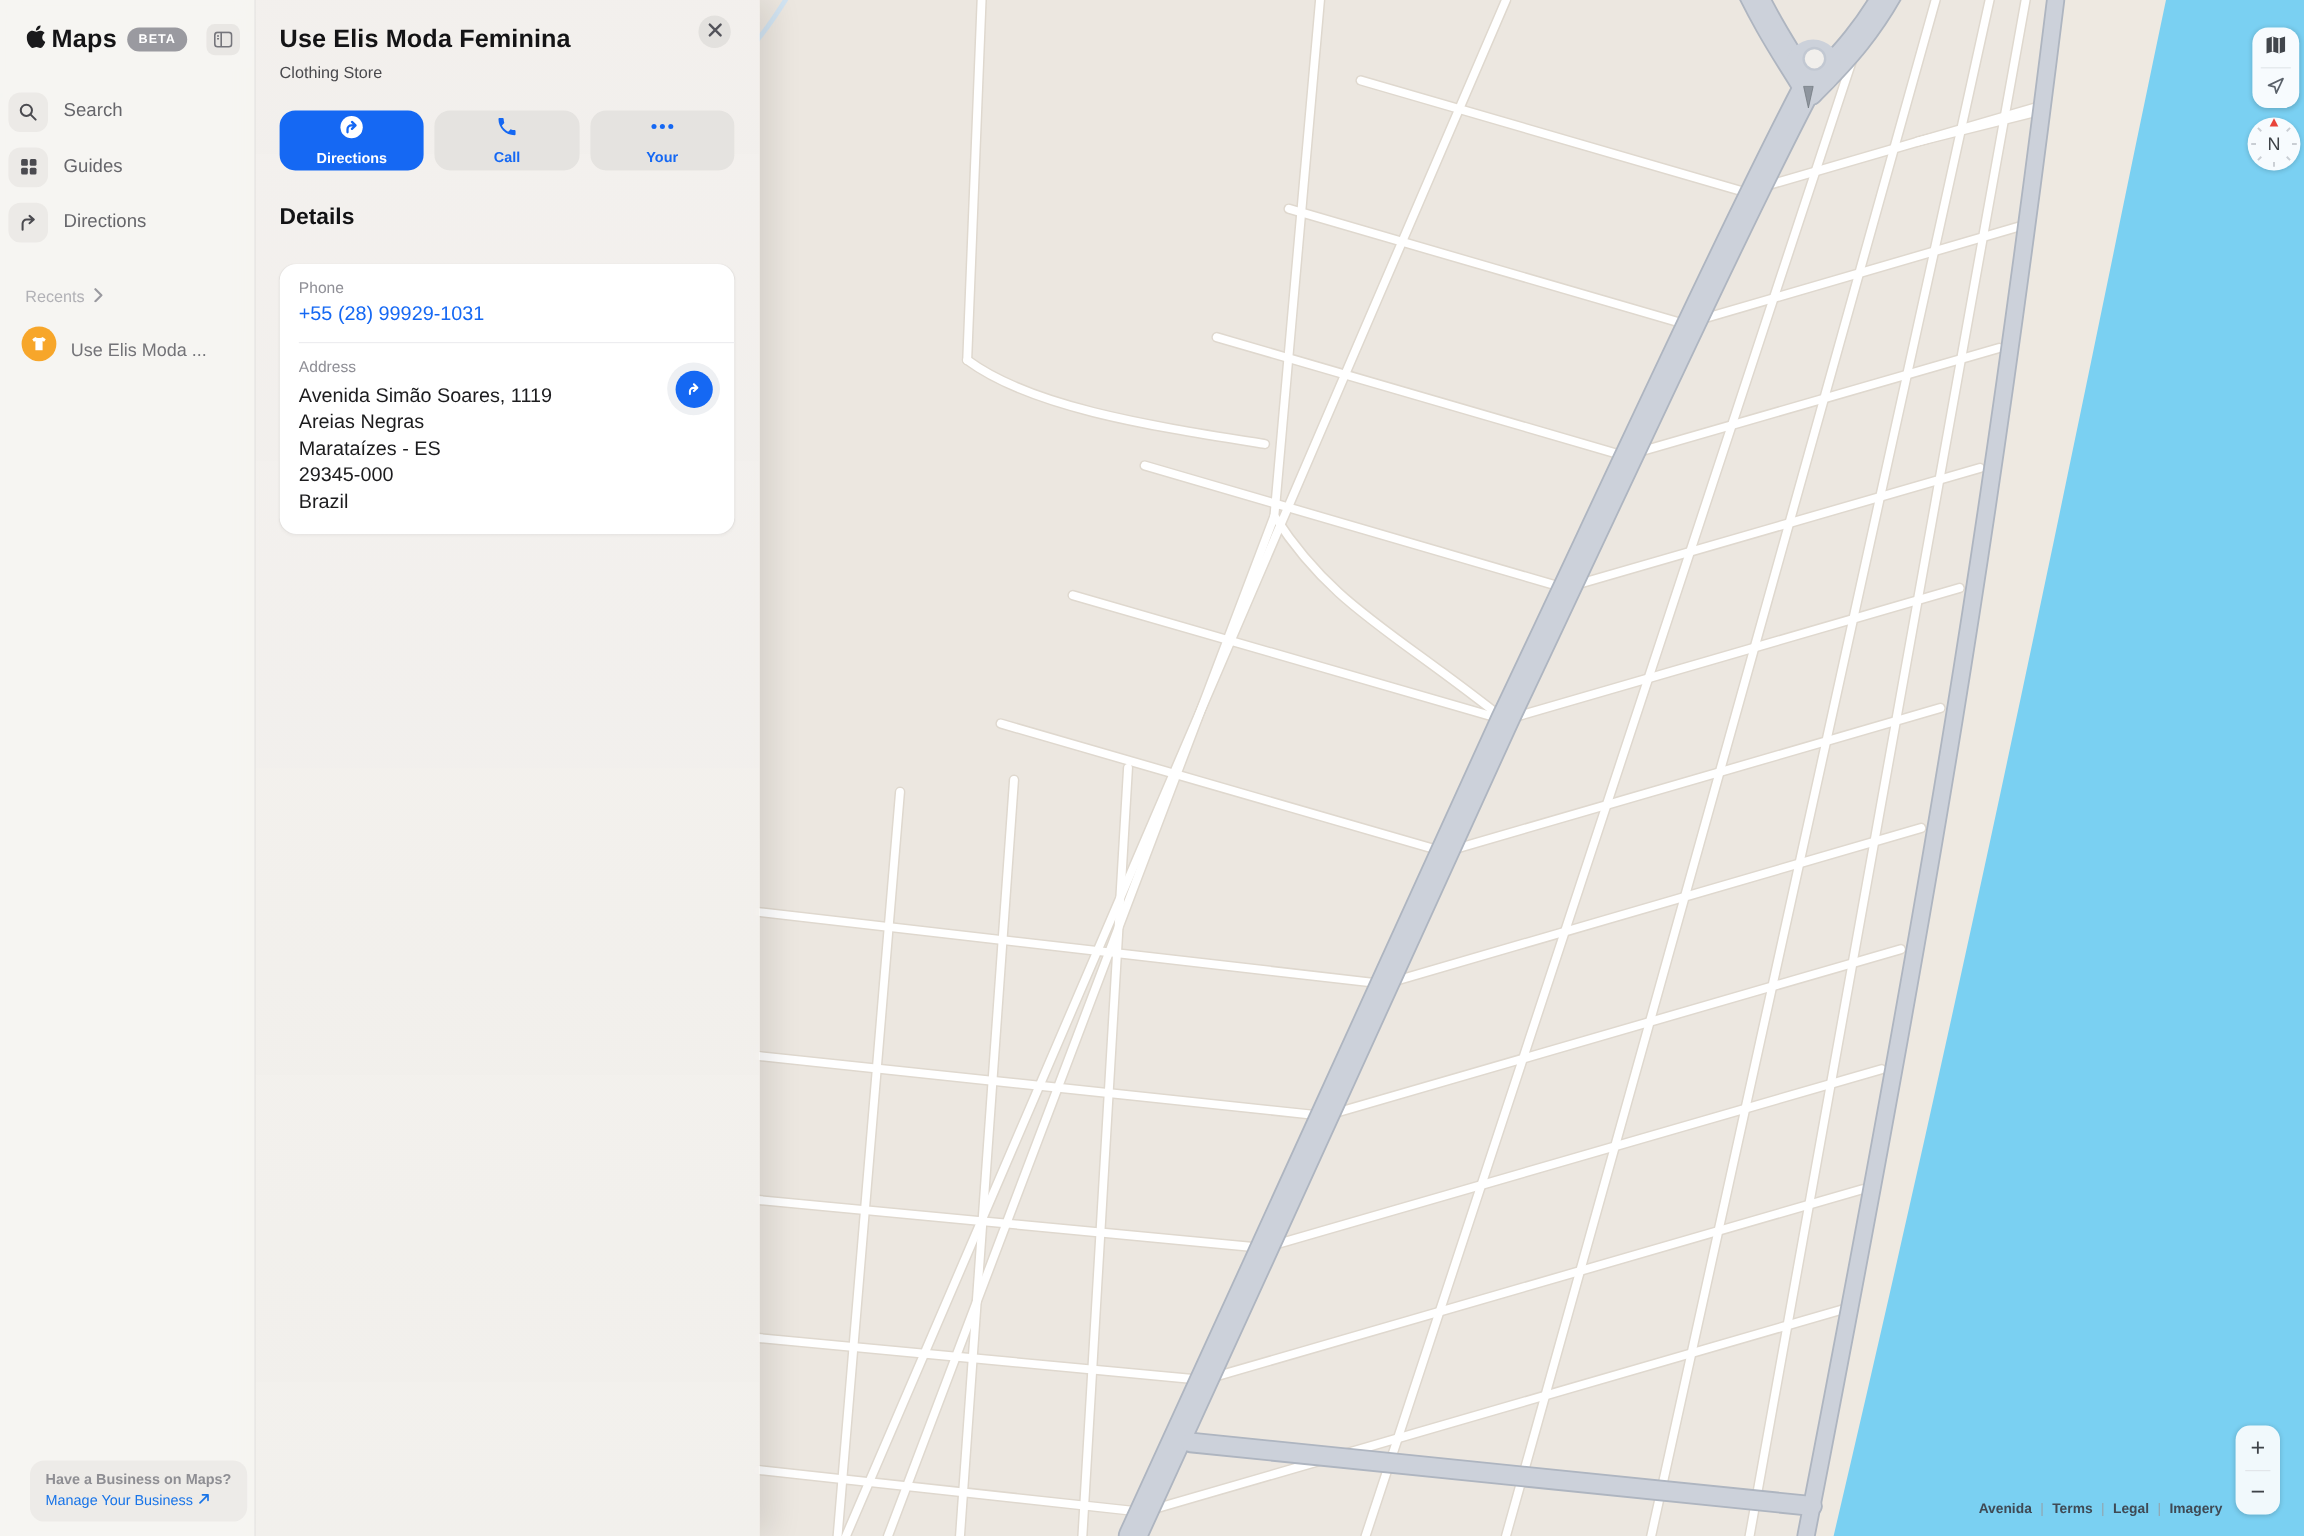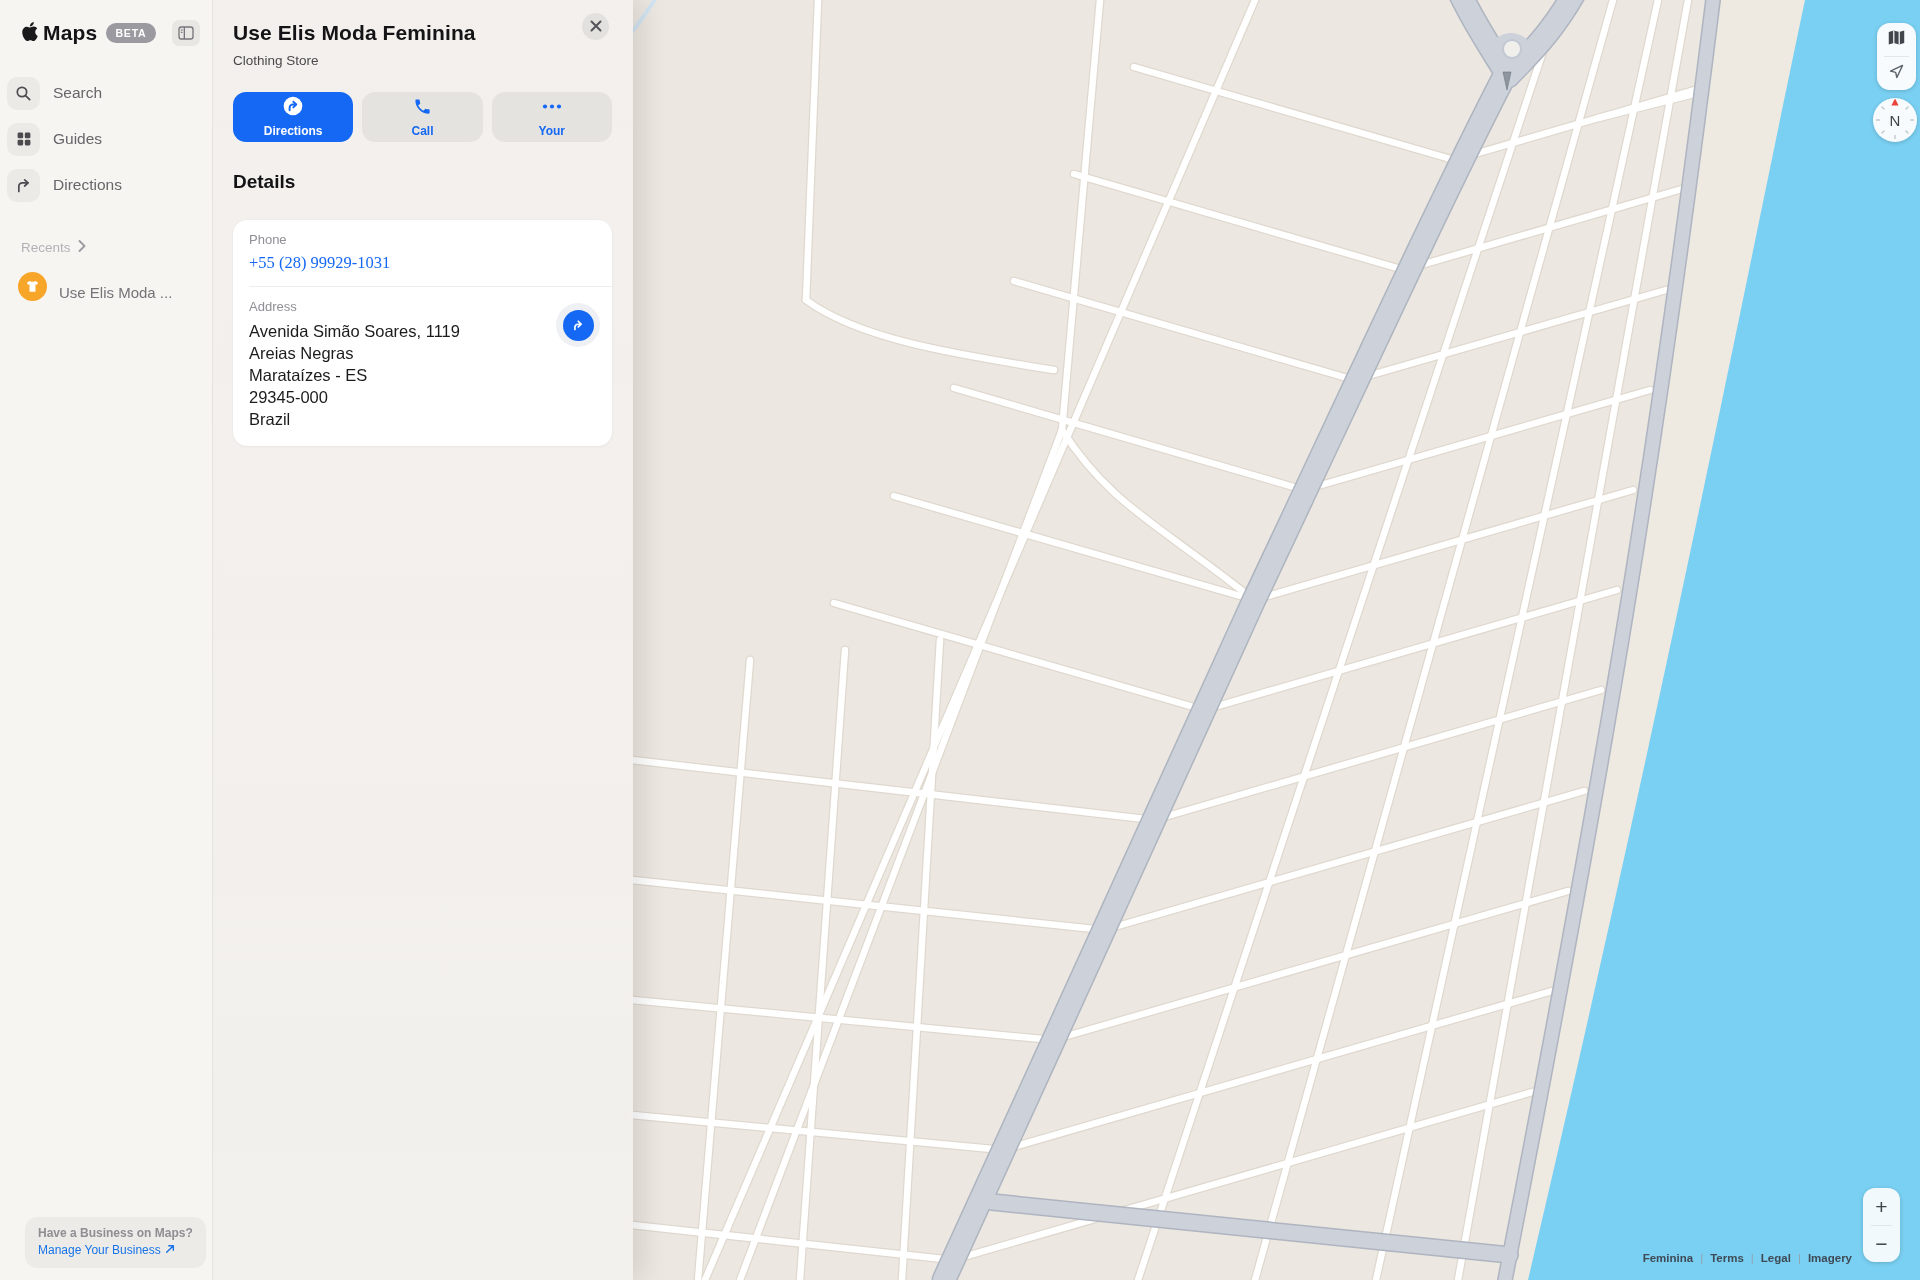--- a/index.html
+++ b/index.html
@@ -84,7 +84,7 @@
   .hours-value{margin-top:6px;font-size:16.5px;color:#de3a35;}
   .contact-card{margin-top:27px;}
   .phone-sec{padding:12px 16px 13px;}
-  .phone-value{margin-top:6px;font-size:16.5px;color:#1568f3;cursor:pointer;font-family:Liberation Serif, serif;}
+  .phone-value{margin-top:6px;font-size:16.5px;color:#1568f3;cursor:pointer;}
   .h-divider{height:1px;background:#ededf0;margin-left:16px;}
   .addr-sec{position:relative;padding:12px 16px 16px;}
   .addr-line{font-size:16.5px;color:#1c1c1e;line-height:22px;}

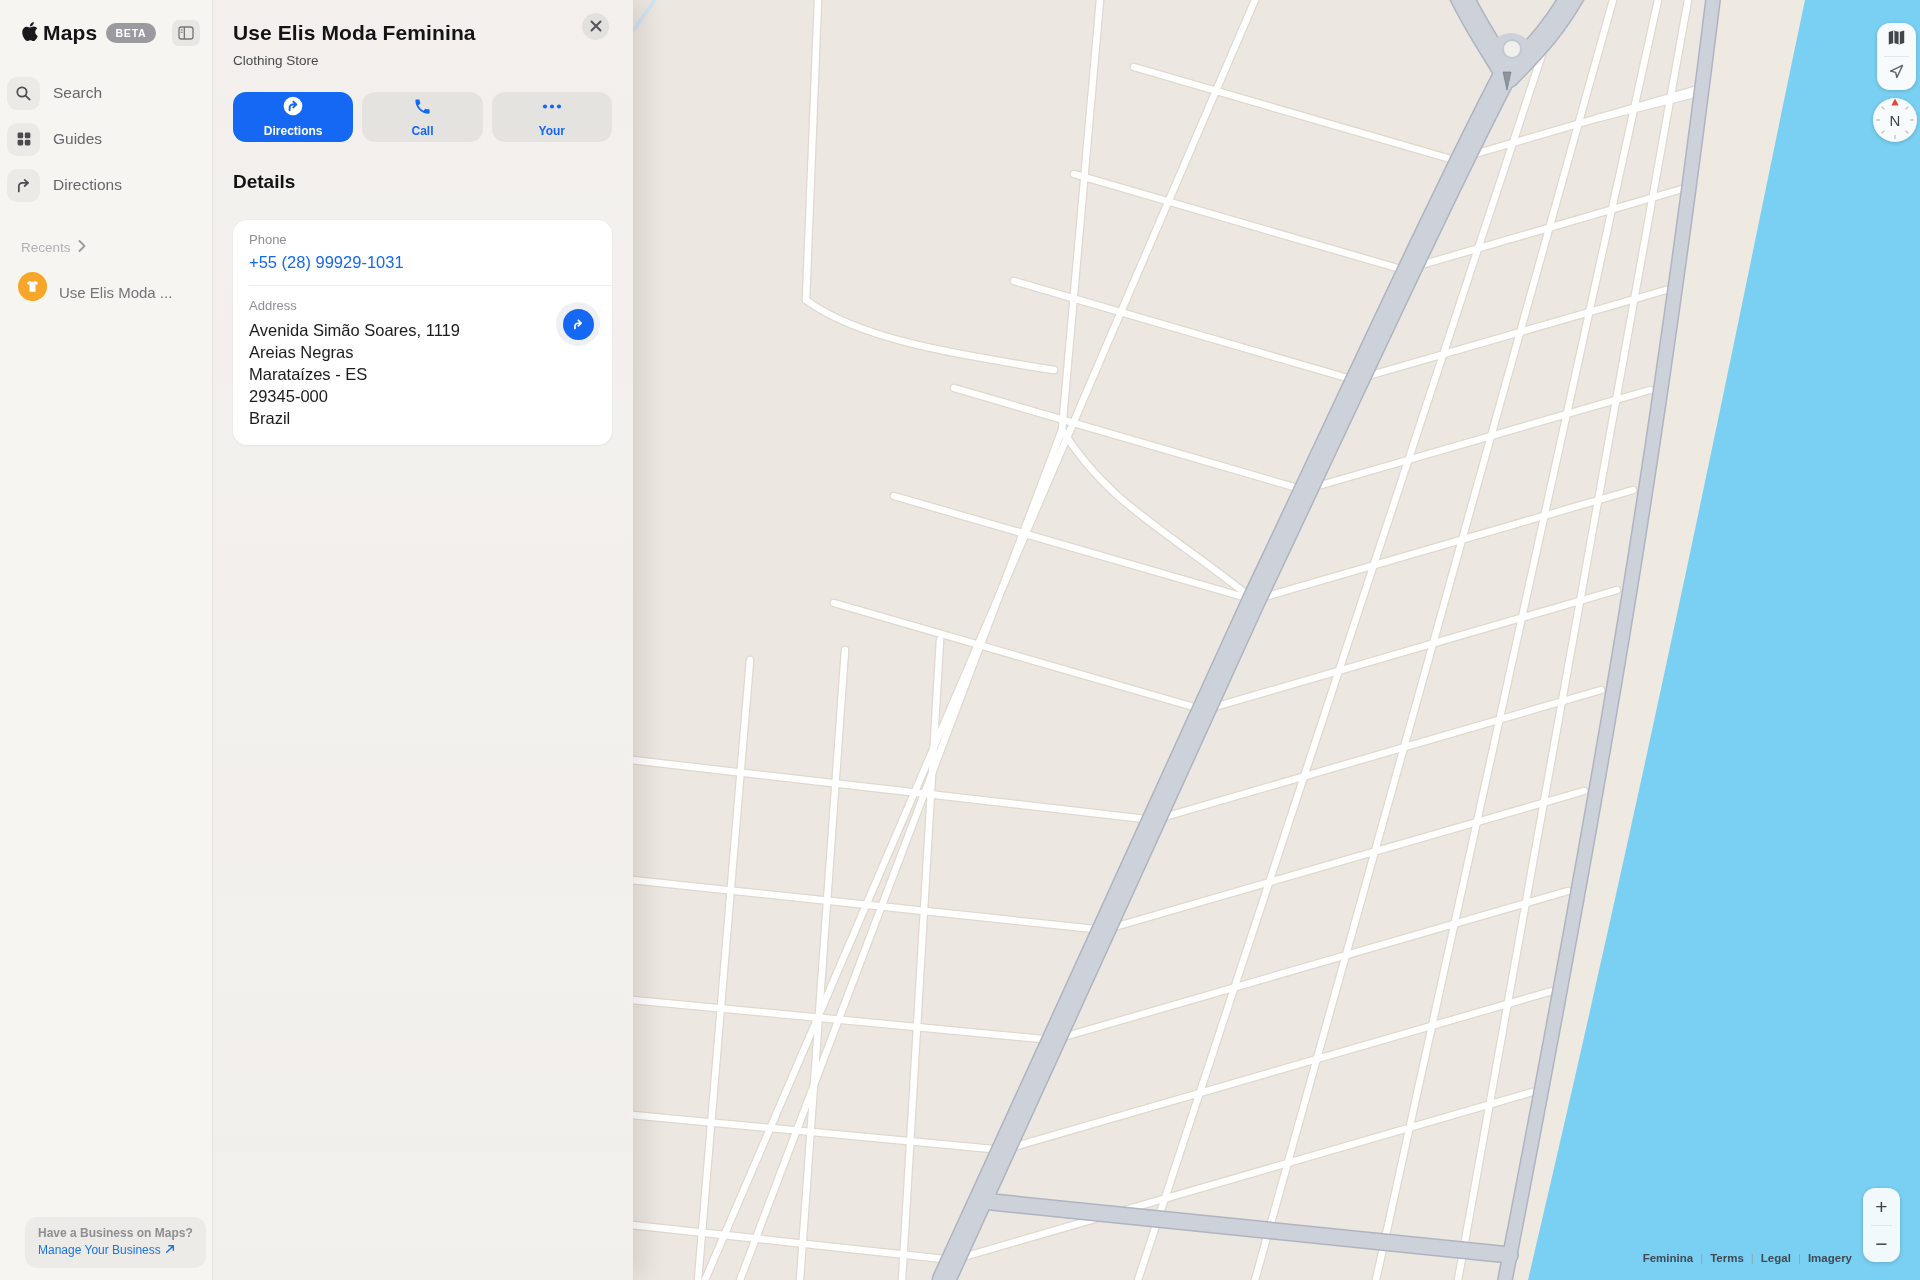--- a/index.html
+++ b/index.html
@@ -228,7 +228,7 @@
   </div>
 
   <div class="legal" data-name="legal-links">
-    <span data-name="legal-link-privacy">Feminina</span>
+    <span data-name="legal-link-privacy">Avenida</span>
     <span class="sep" data-name="legal-separator">|</span>
     <span data-name="legal-link-terms">Terms</span>
     <span class="sep" data-name="legal-separator">|</span>

